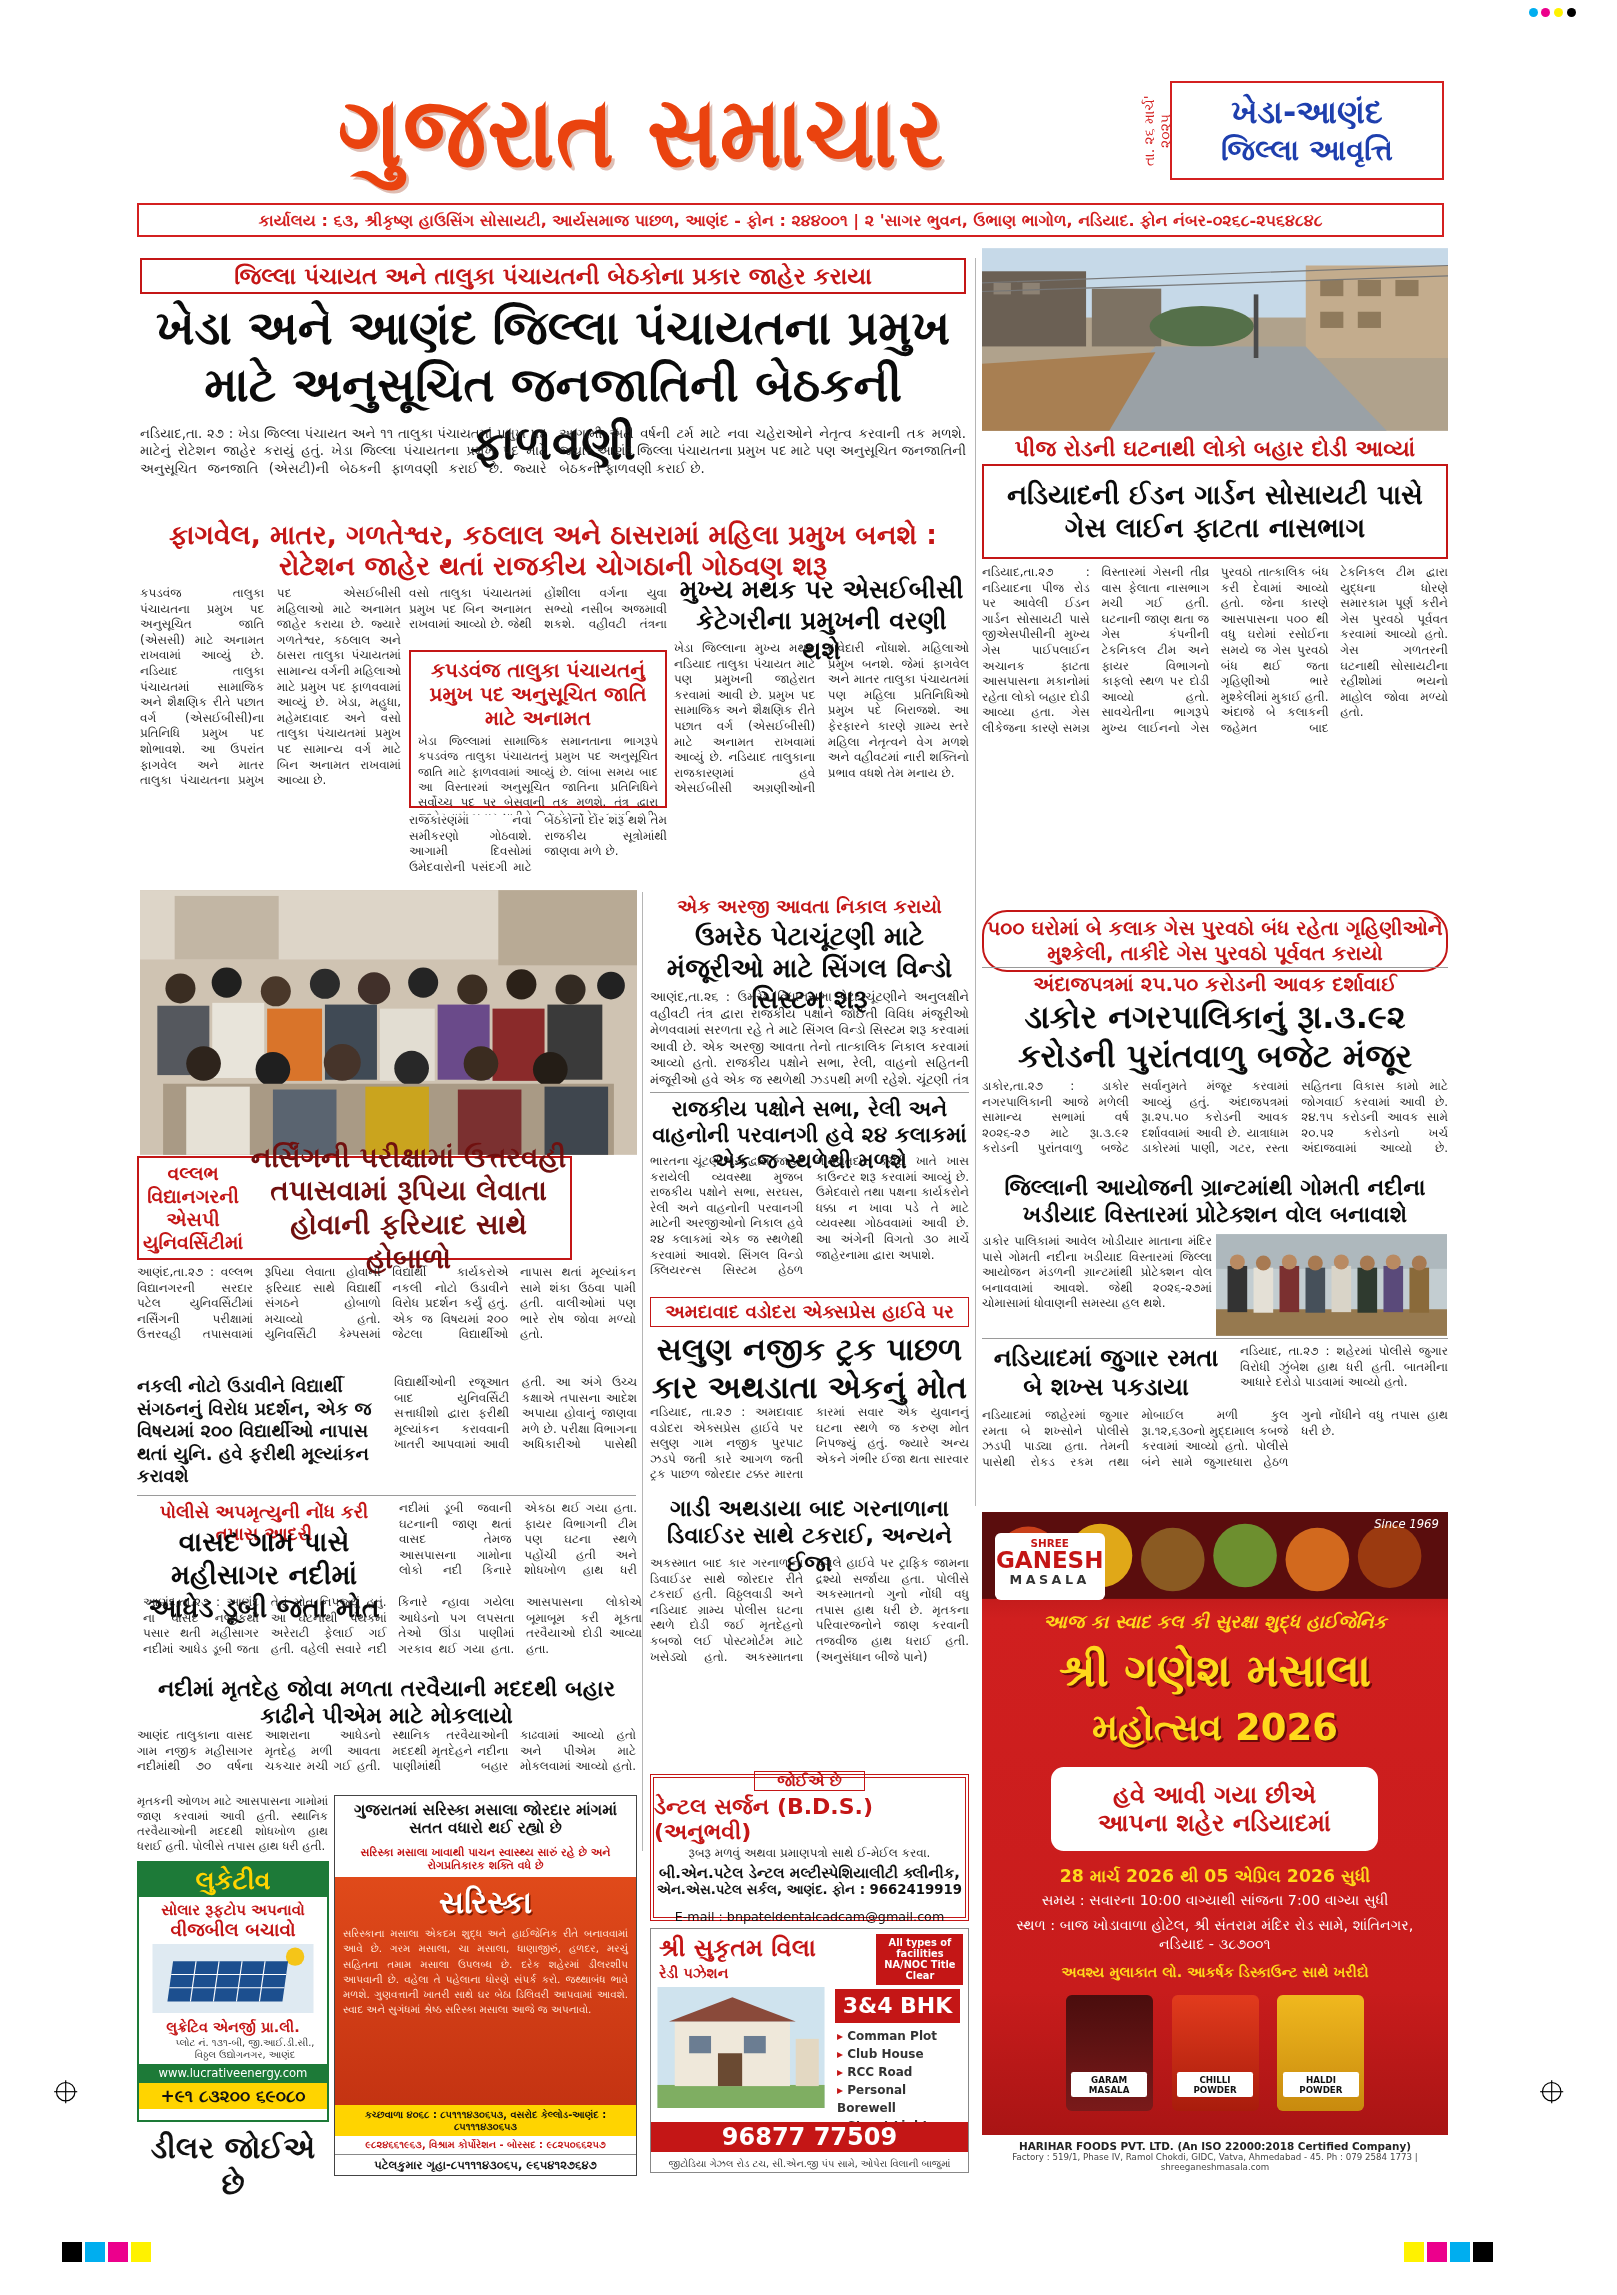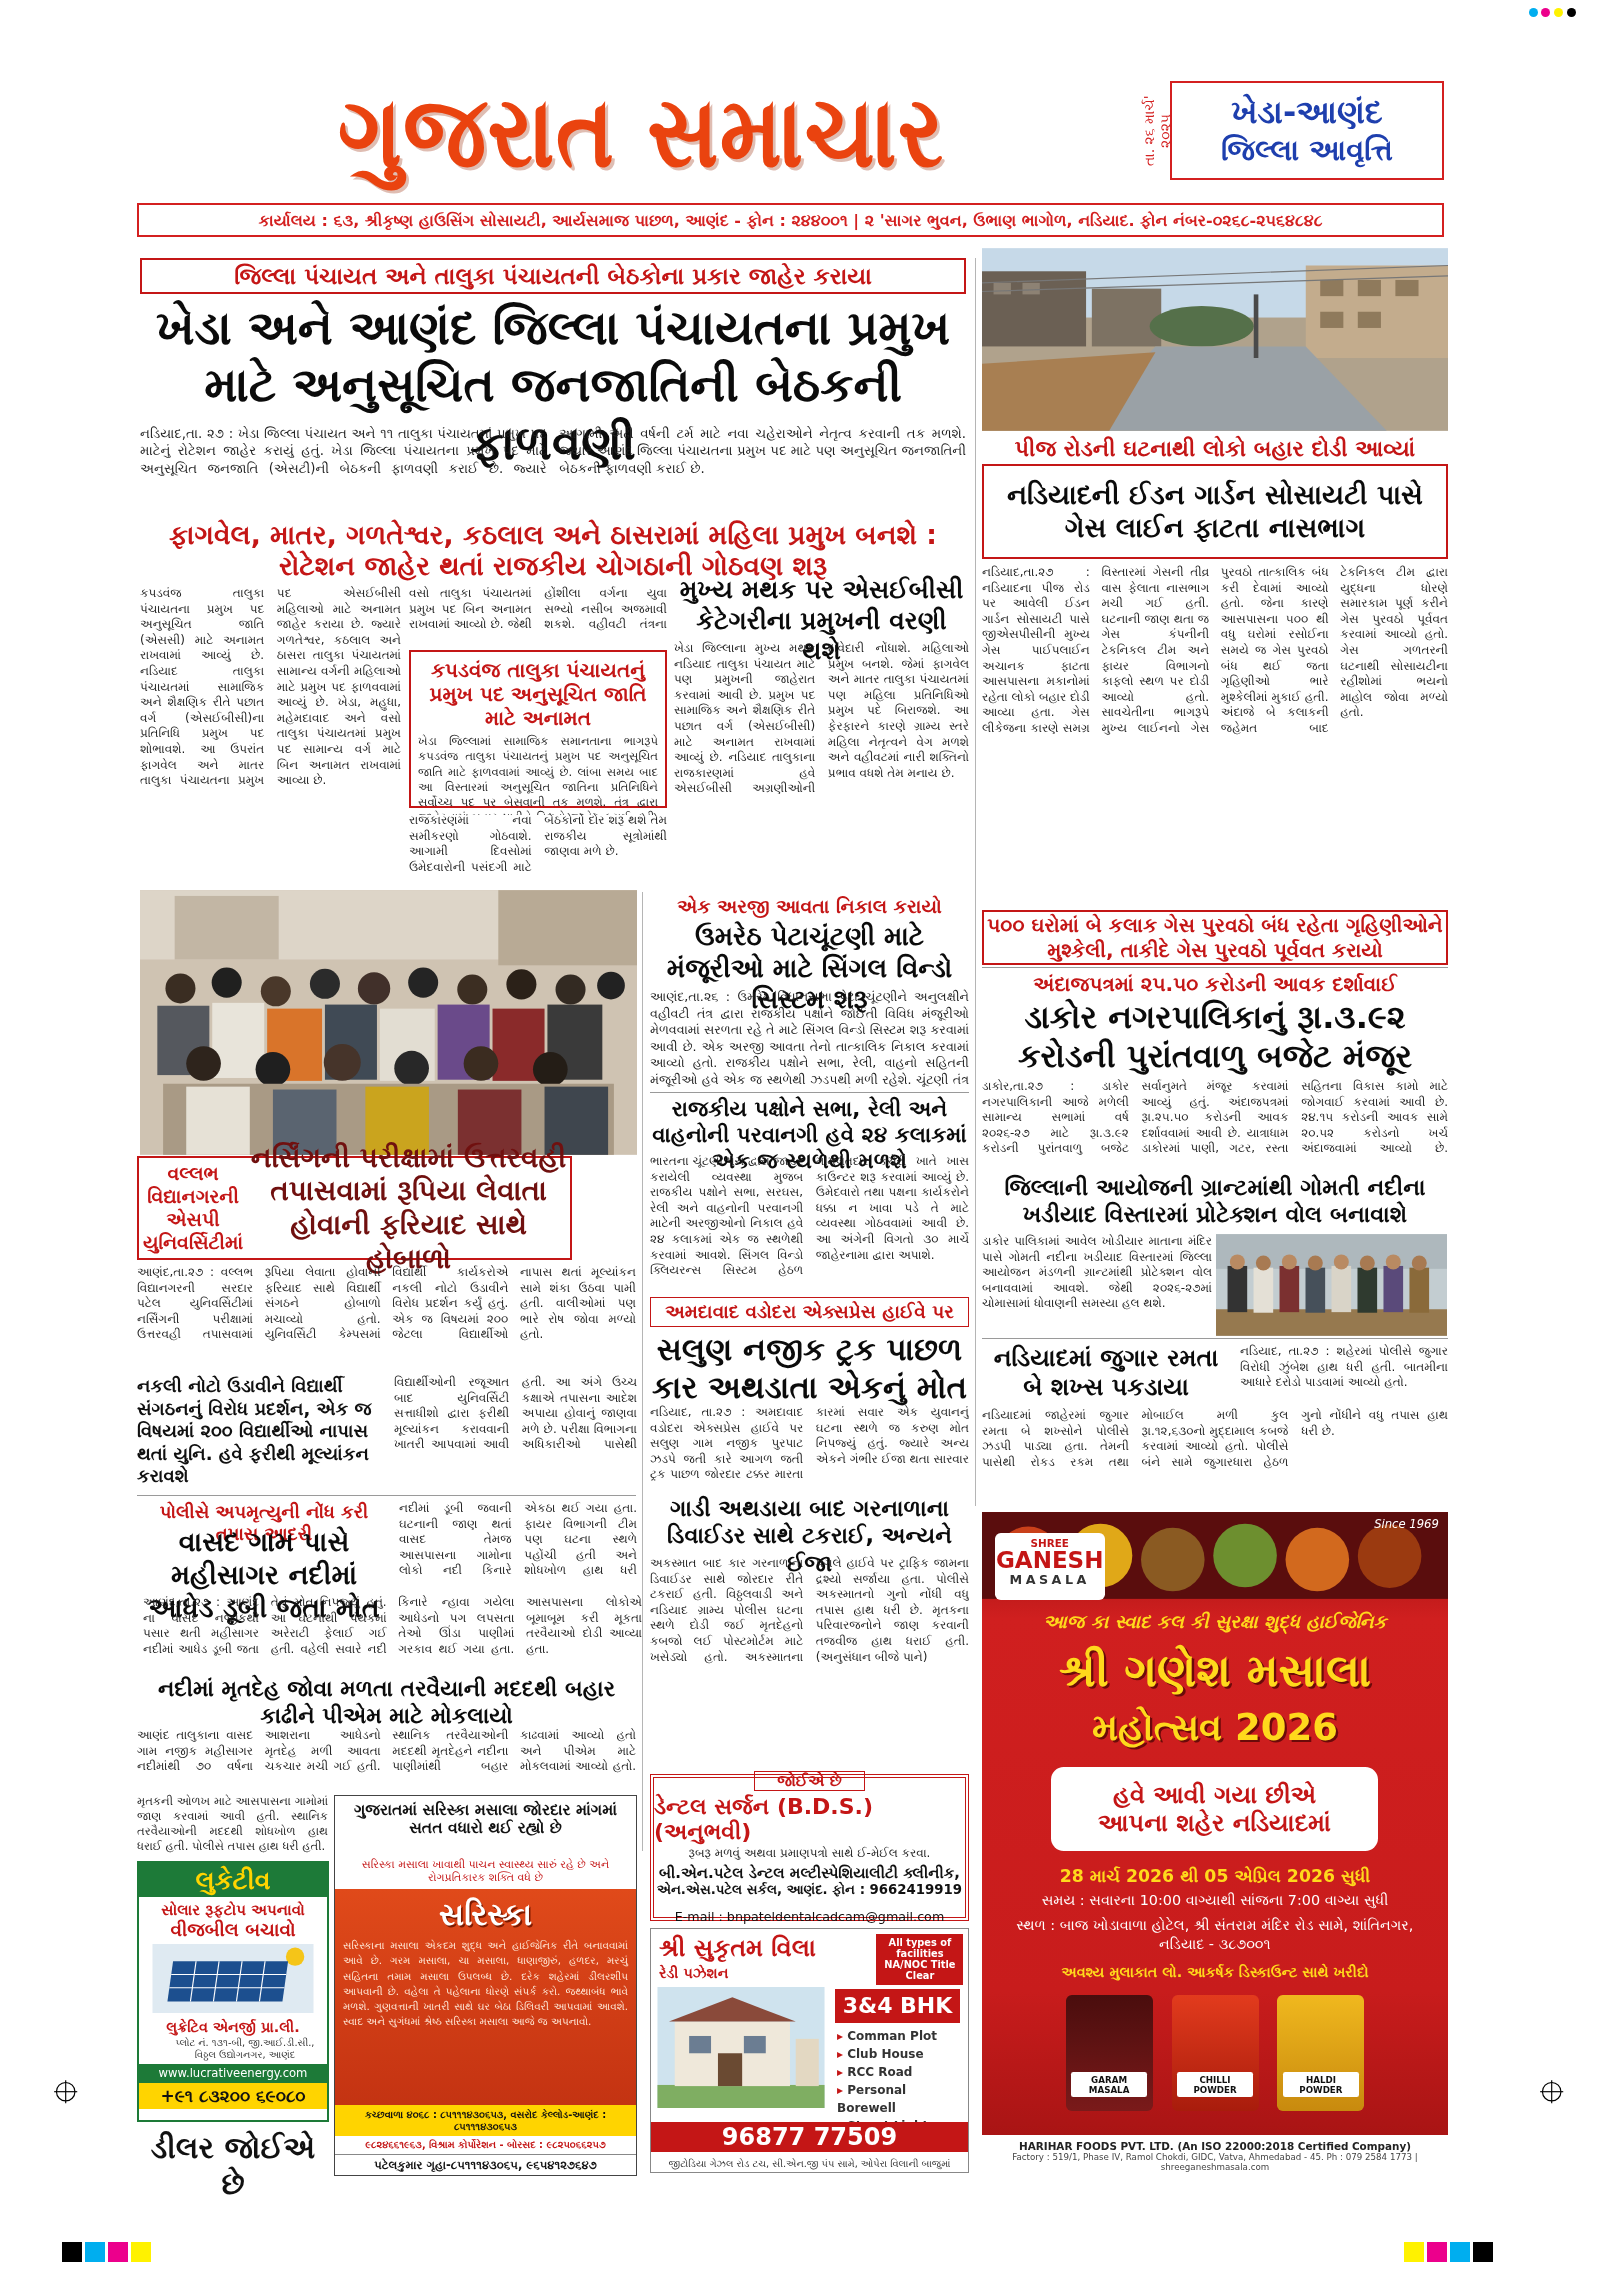--- a/index.html
+++ b/index.html
@@ -100,7 +100,7 @@
 
   <div class="abs jbody c4 clip" style="left:982px;top:565px;width:466px;height:341px;">નડિયાદ,તા.૨૭ : નડિયાદના પીજ રોડ પર આવેલી ઈડન ગાર્ડન સોસાયટી પાસે જીએસપીસીની મુખ્ય ગેસ પાઈપલાઈન અચાનક ફાટતા આસપાસના મકાનોમાં રહેતા લોકો બહાર દોડી આવ્યા હતા. ગેસ લીકેજના કારણે સમગ્ર વિસ્તારમાં ગેસની તીવ્ર વાસ ફેલાતા નાસભાગ મચી ગઈ હતી. ઘટનાની જાણ થતા જ ગેસ કંપનીની ટેકનિકલ ટીમ અને ફાયર વિભાગનો કાફલો સ્થળ પર દોડી આવ્યો હતો. સાવચેતીના ભાગરૂપે મુખ્ય લાઈનનો ગેસ પુરવઠો તાત્કાલિક બંધ કરી દેવામાં આવ્યો હતો. જેના કારણે આસપાસના ૫૦૦ થી વધુ ઘરોમાં રસોઈના સમયે જ ગેસ પુરવઠો બંધ થઈ જતા ગૃહિણીઓ ભારે મુશ્કેલીમાં મુકાઈ હતી. અંદાજે બે કલાકની જહેમત બાદ ટેકનિકલ ટીમ દ્વારા યુદ્ધના ધોરણે સમારકામ પૂર્ણ કરીને ગેસ પુરવઠો પૂર્વવત કરવામાં આવ્યો હતો. ગેસ ગળતરની ઘટનાથી સોસાયટીના રહીશોમાં ભયનો માહોલ જોવા મળ્યો હતો.</div>
 
-  <div class="abs kbox redtxt" style="left:982px;top:910px;width:466px;height:55px;font-size:20px;font-weight:700;box-sizing:border-box;line-height:1.25;">૫૦૦ ઘરોમાં બે કલાક ગેસ પુરવઠો બંધ રહેતા ગૃહિણીઓને મુશ્કેલી, તાકીદે ગેસ પુરવઠો પૂર્વવત કરાયો</div>
+  <div class="abs kbox redtxt" style="left:982px;top:910px;width:466px;height:62px;font-size:20px;font-weight:700;box-sizing:border-box;line-height:1.25;border-radius:25px;">૫૦૦ ઘરોમાં બે કલાક ગેસ પુરવઠો બંધ રહેતા ગૃહિણીઓને મુશ્કેલી, તાકીદે ગેસ પુરવઠો પૂર્વવત કરાયો</div>
 
   <div class="abs" style="left:140px;top:890px;width:497px;height:265px;">
     <svg width="497" height="265" viewBox="0 0 860 458">

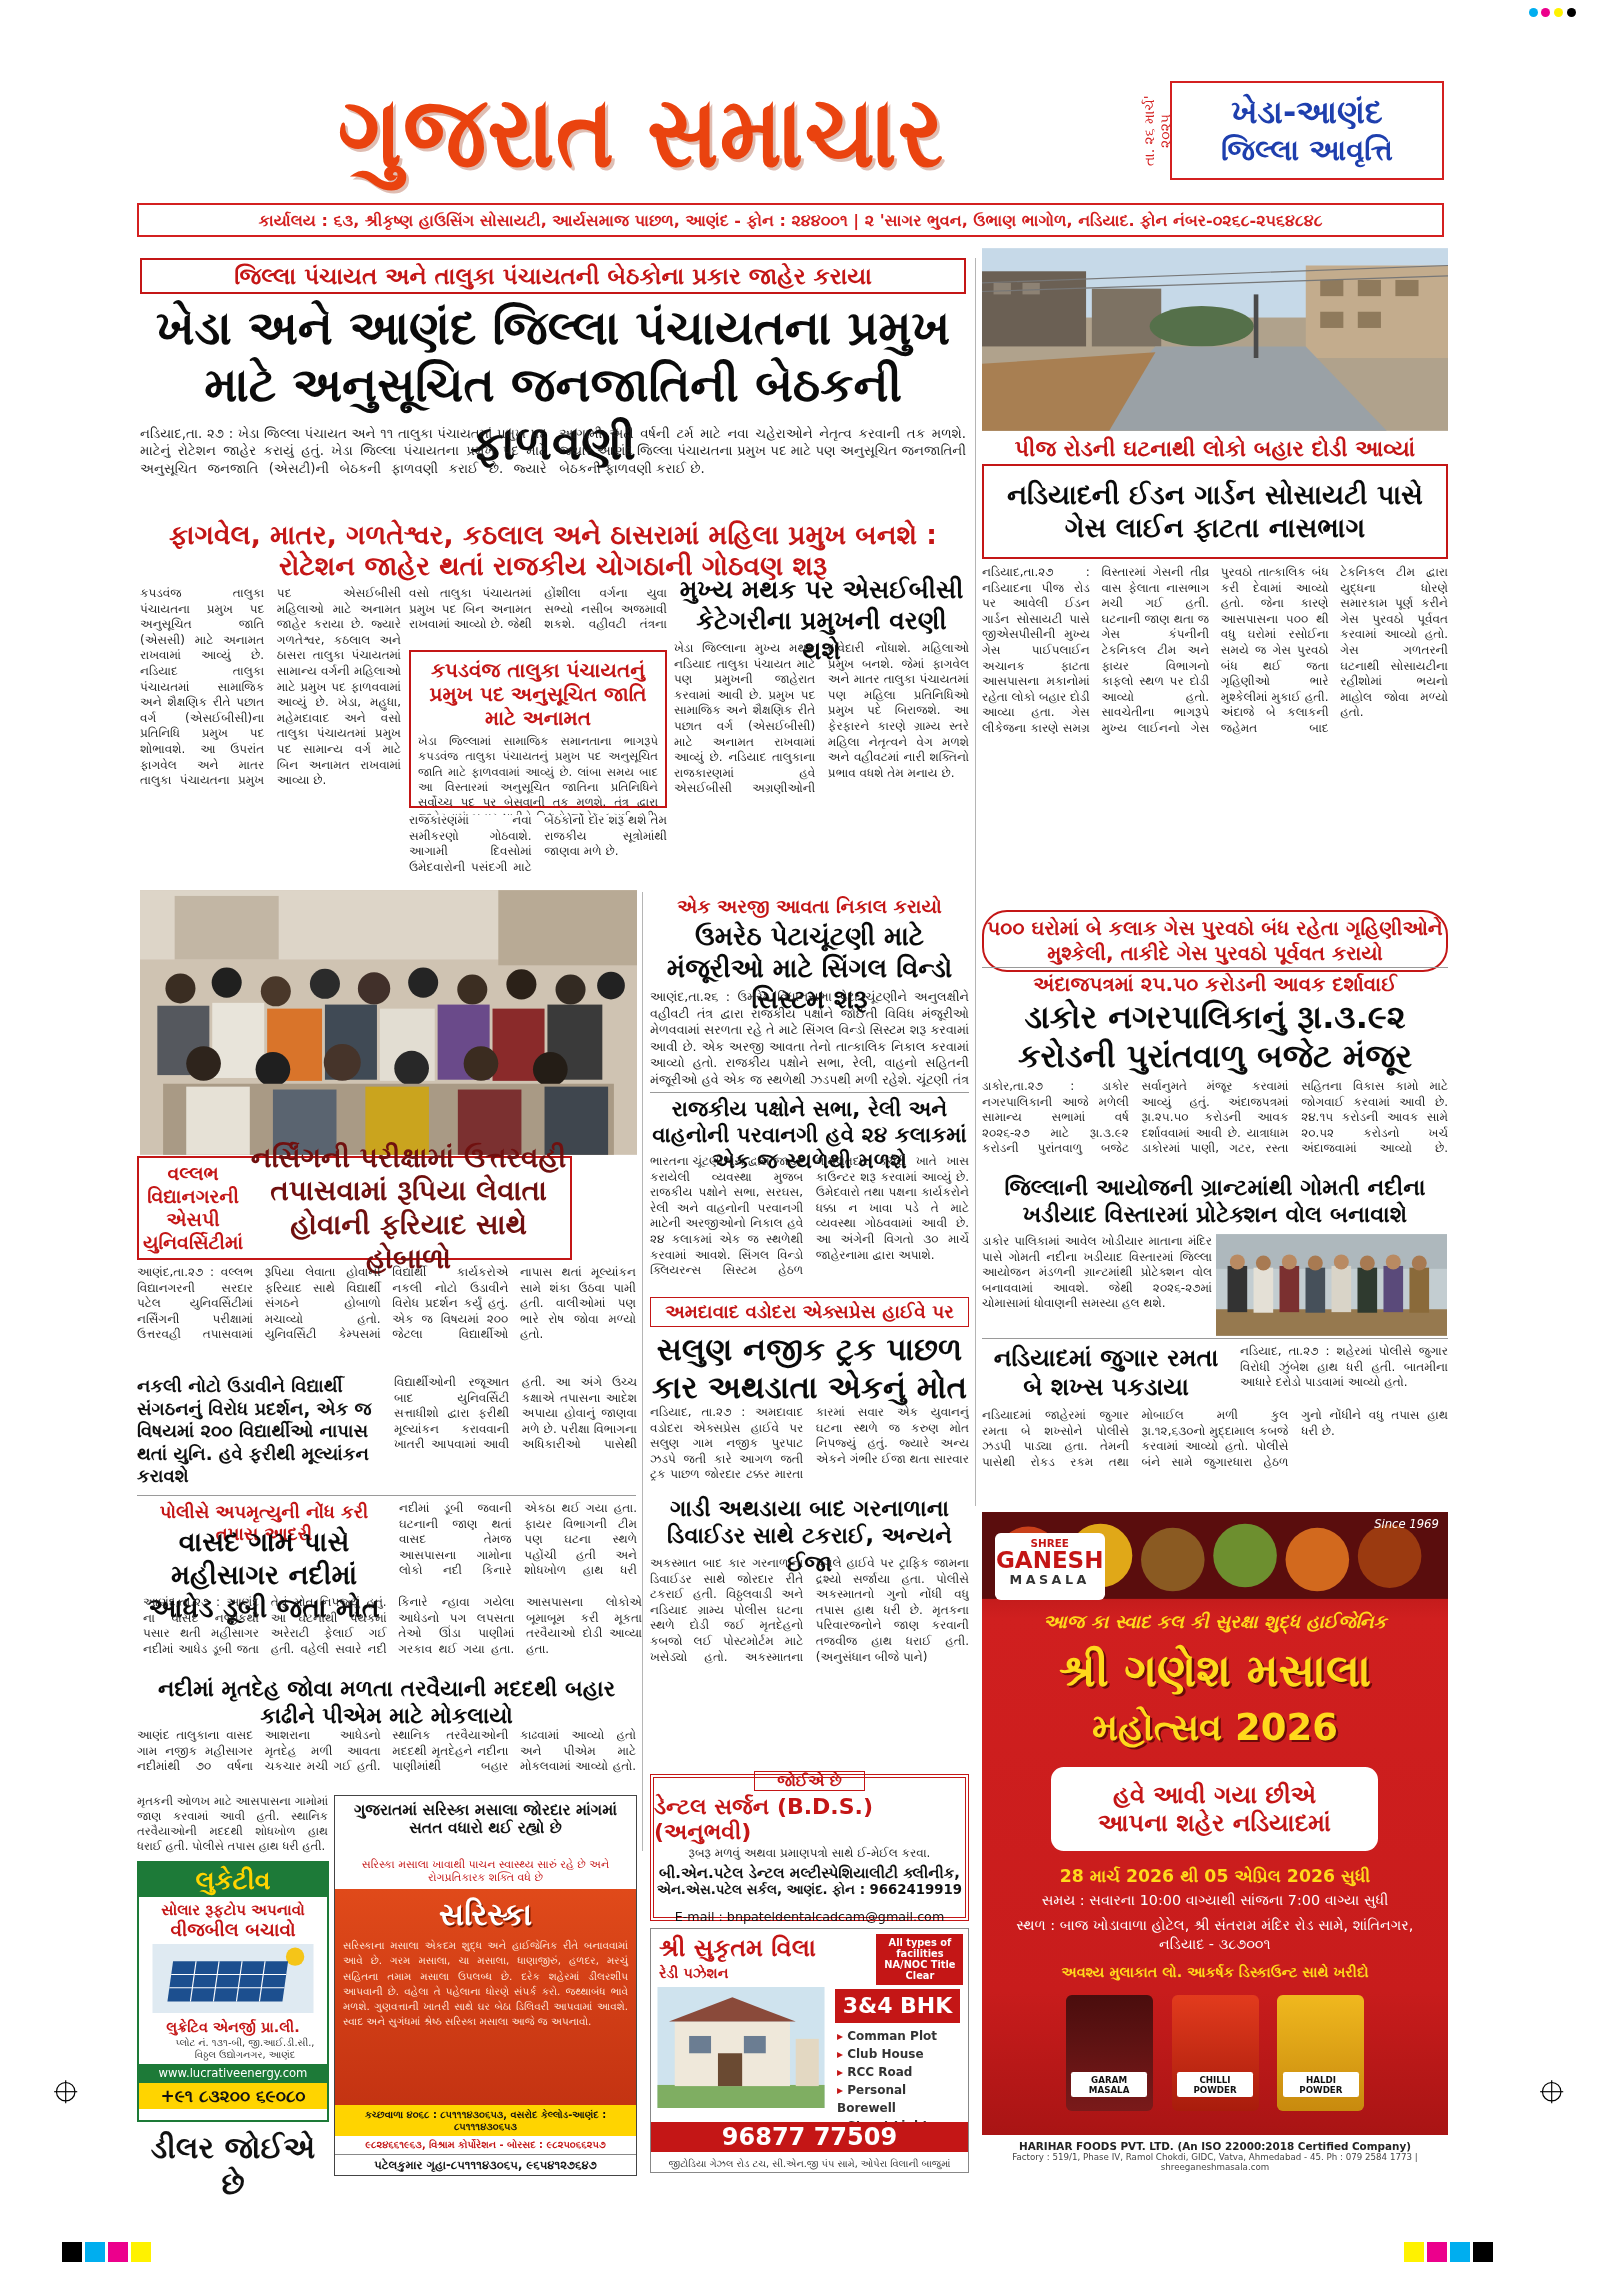--- a/index.html
+++ b/index.html
@@ -247,7 +247,7 @@
   <div class="abs adborder" style="left:334px;top:1795px;width:303px;height:381px;border:1.7px solid #444;display:flex;flex-direction:column;">
     <div style="background:#fff;padding:4.6px 5.8px;">
       <div style="font-size:15.6px;font-weight:800;color:#111;text-align:center;line-height:1.2;">ગુજરાતમાં સરિસ્કા મસાલા જોરદાર માંગમાં સતત વધારો થઈ રહ્યો છે</div>
-      <div class="redtxt" style="font-size:11px;font-weight:400;text-align:center;margin-top:20px;">સરિસ્કા મસાલા ખાવાથી પાચન સ્વાસ્થ્ય સારું રહે છે અને રોગપ્રતિકારક શક્તિ વધે છે</div>
+      <div class="redtxt" style="font-size:11px;font-weight:700;text-align:center;margin-top:8px;">સરિસ્કા મસાલા ખાવાથી પાચન સ્વાસ્થ્ય સારું રહે છે અને રોગપ્રતિકારક શક્તિ વધે છે</div>
     </div>
     <div style="flex:1;background:linear-gradient(180deg,#e04a1a,#c43312);padding:7px 8px;color:#fff;">
       <div style="font-size:31px;font-weight:800;text-align:center;color:#fff;text-shadow:1.7px 1.7px 0 #7a1a00;">સરિસ્કા</div>

